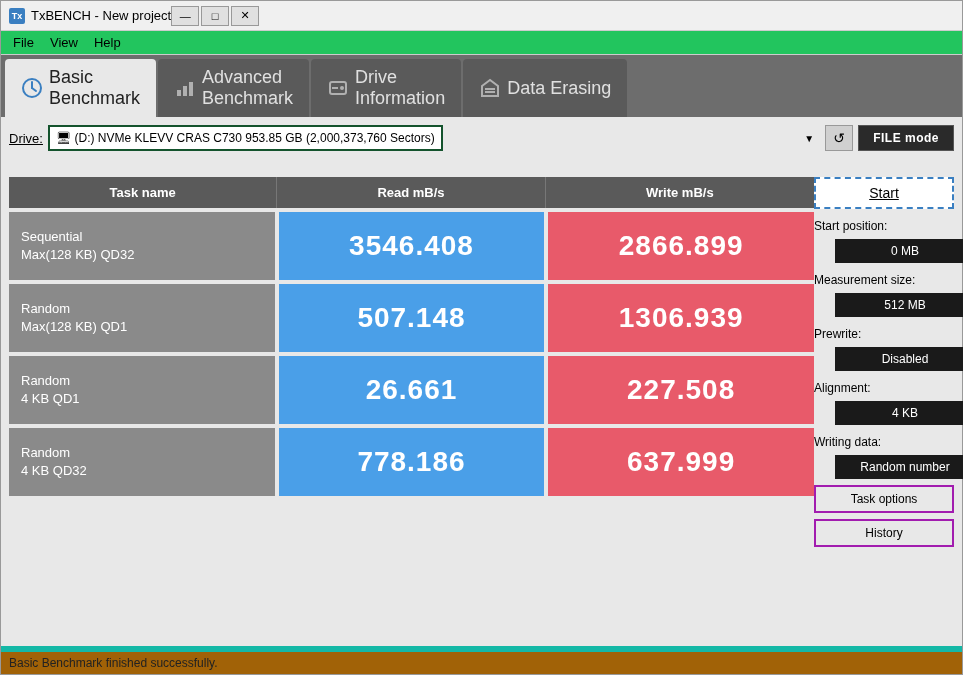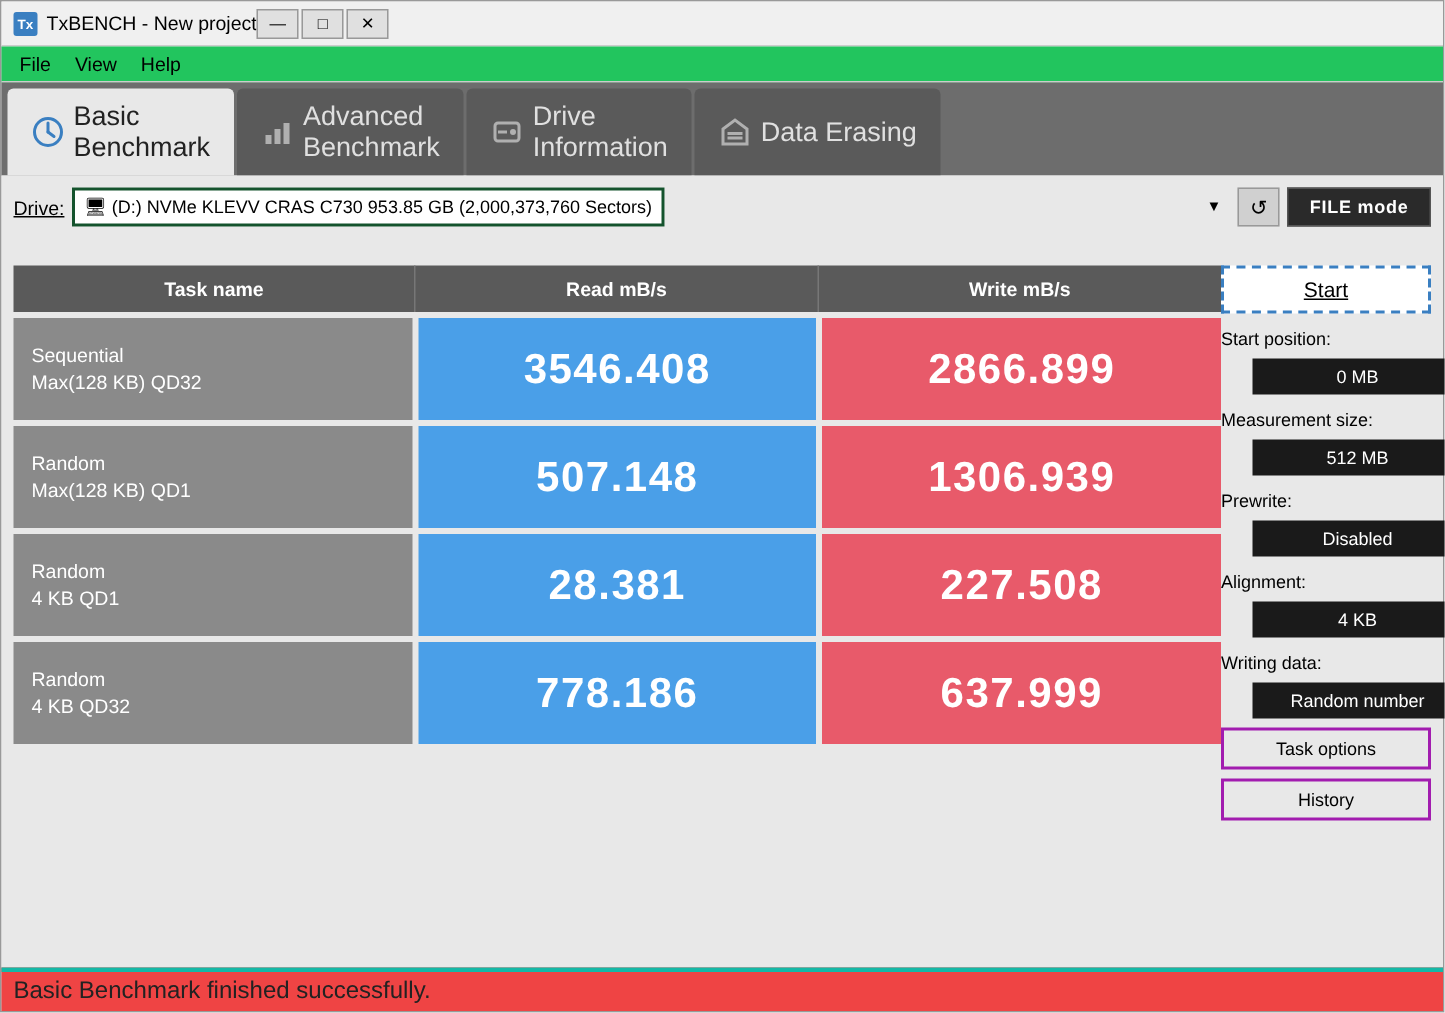--- a/index.html
+++ b/index.html
@@ -394,7 +394,7 @@
 
         <div class="bench-row">
           <div class="bench-name">Random<br>4 KB QD1</div>
-          <div class="bench-value read">28.381</div>
+          <div class="bench-value read">26.661</div>
           <div class="bench-value write">227.508</div>
         </div>
 

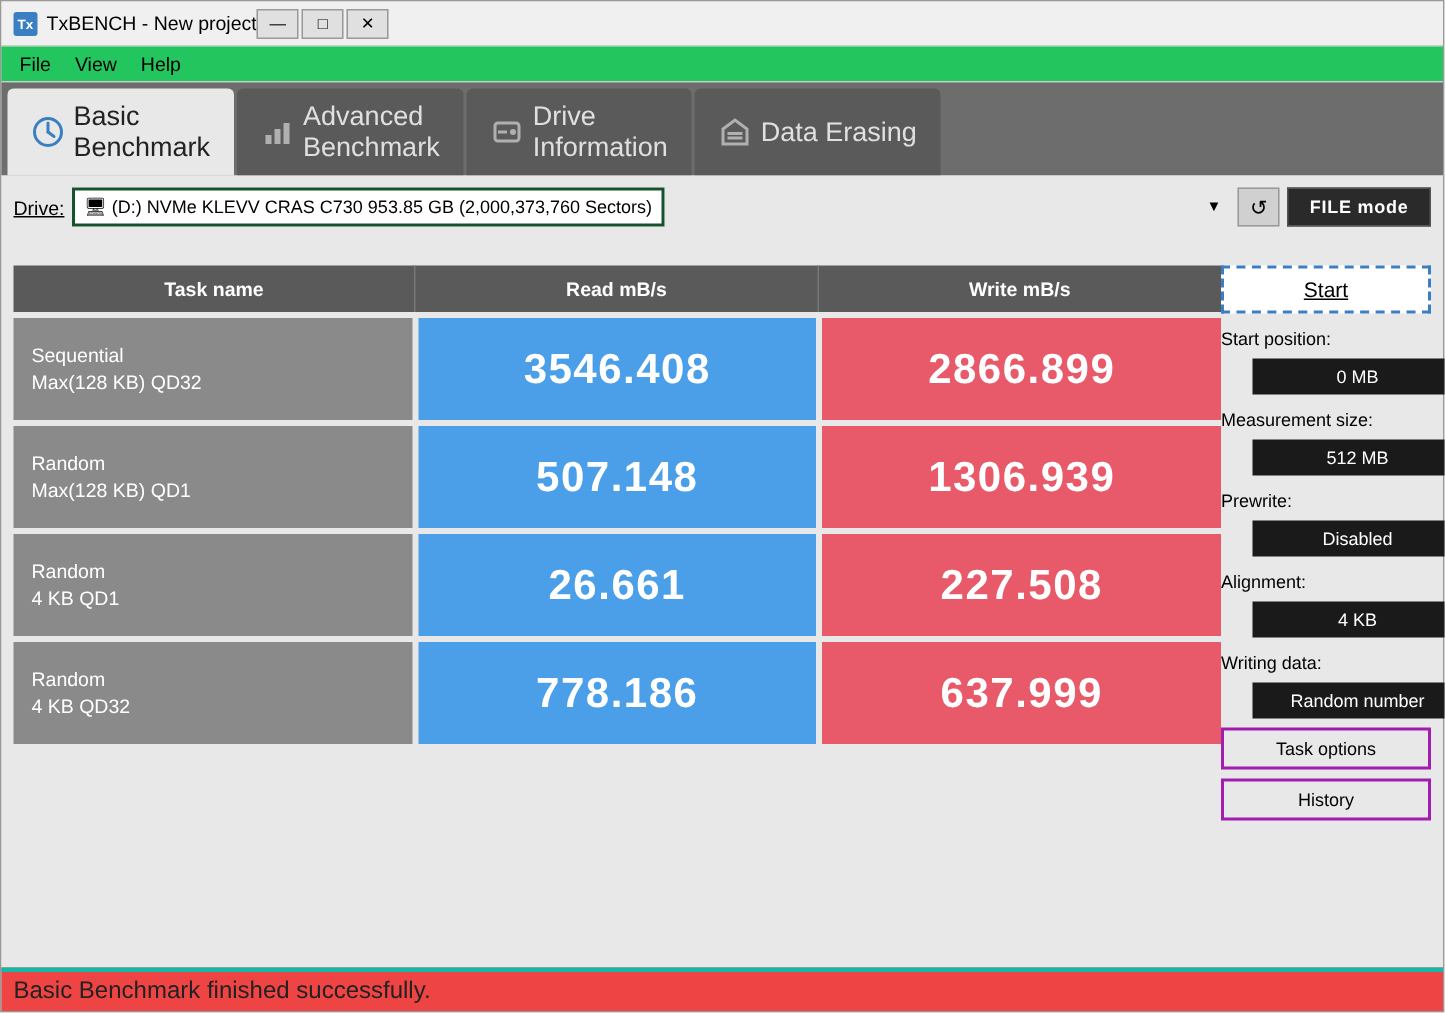--- a/index.html
+++ b/index.html
@@ -276,10 +276,10 @@
 
     
     .status-bar {
-      background: #ef4444;
-      border-top: 3px solid #14b8a6;
+      background: #a16207;
+      border-top: 6px solid #14b8a6;
       padding: 4px 8px;
-      font-size: 16px;
+      font-size: 12px;
       color: #222;
     }
 

